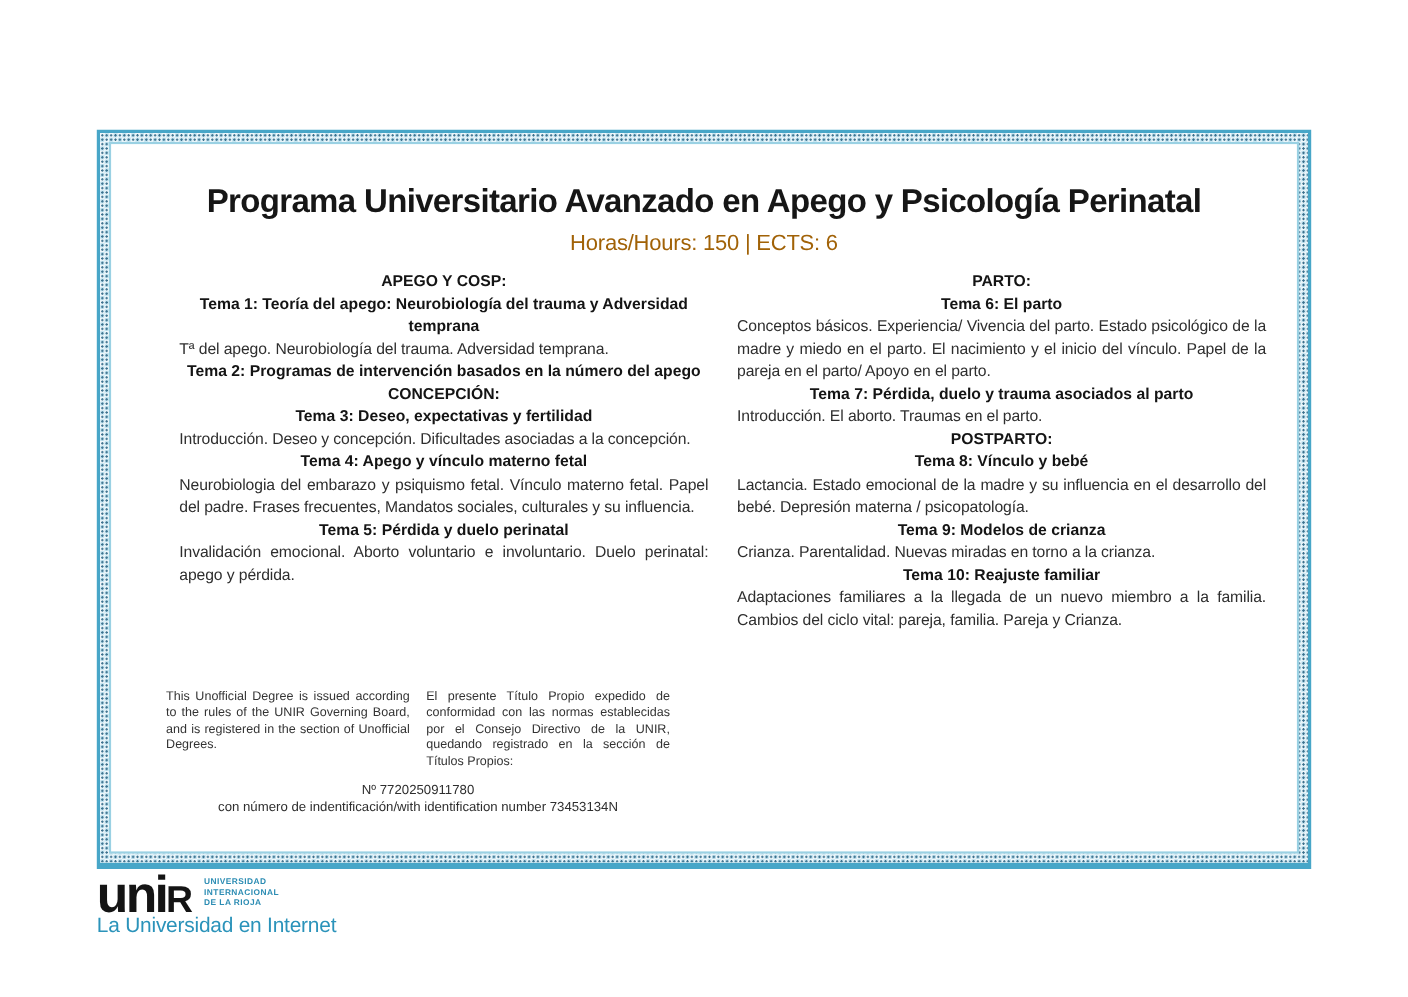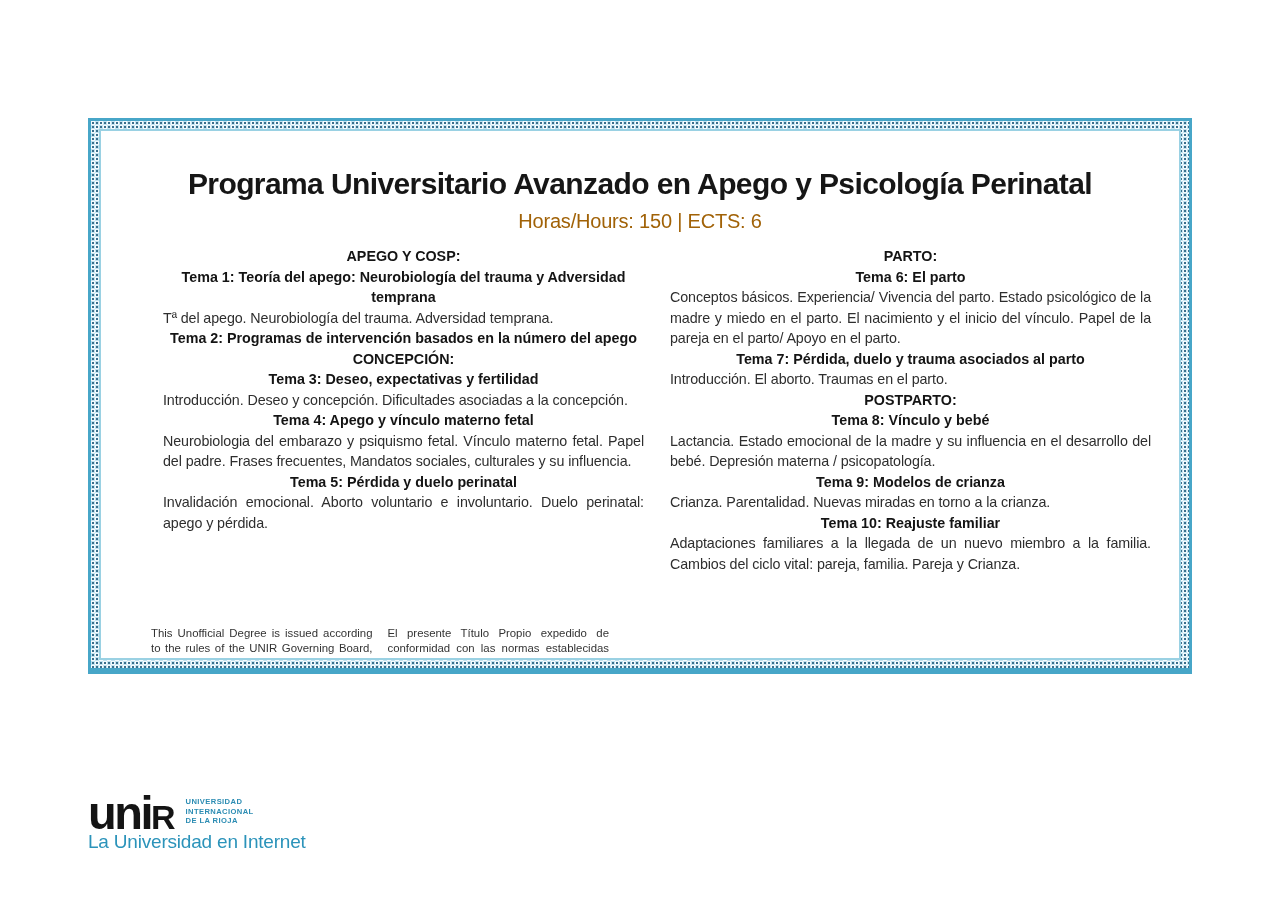--- a/index.html
+++ b/index.html
@@ -7,7 +7,7 @@
     font-family:"Liberation Sans", sans-serif; color:#1f1f1f; position:relative; }
 
   
-  .cert { position:absolute; left:88px; top:118px; width:1104px; height:556px;
+  .cert { position:absolute; left:88px; top:118px; width:1104px; height:672px;
     border:3px solid #47a6c8; border-bottom-width:6px; }
   .band { width:100%; height:100%; padding:8px;
     background-color:#f4fafd;

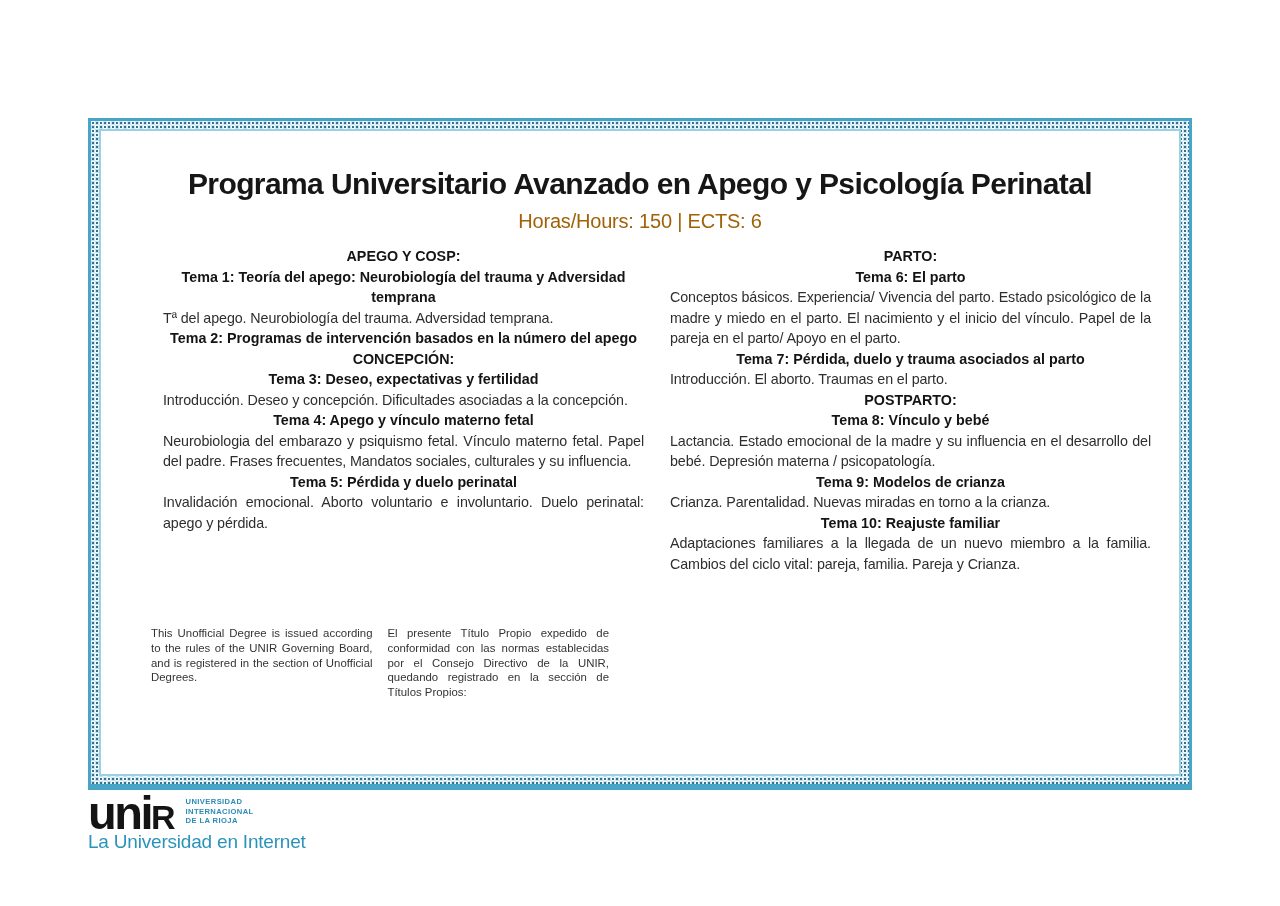--- a/index.html
+++ b/index.html
@@ -97,6 +97,10 @@
         <p>This Unofficial Degree is issued according to the rules of the UNIR Governing Board, and is registered in the section of Unofficial Degrees.</p>
         <p>El presente Título Propio expedido de conformidad con las normas establecidas por el Consejo Directivo de la UNIR, quedando registrado en la sección de Títulos Propios:</p>
       </div>
+      <div class="fn-numbers">
+        <div>Nº 7720250911780</div>
+        <div>con número de indentificación/with identification number 73453134N</div>
+      </div>
 
     </div>
   </div>

